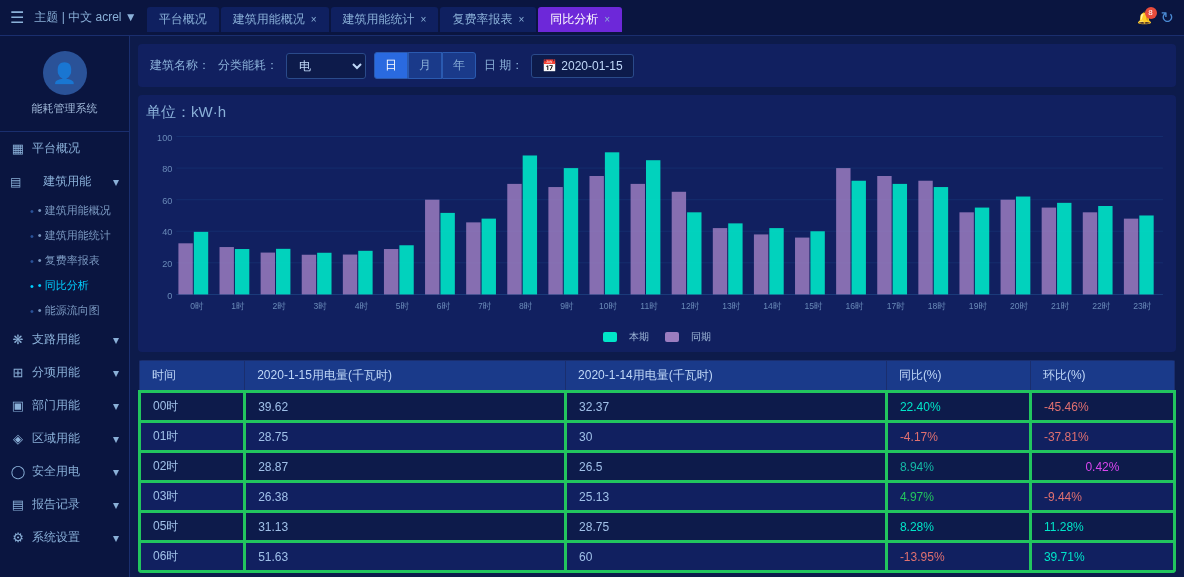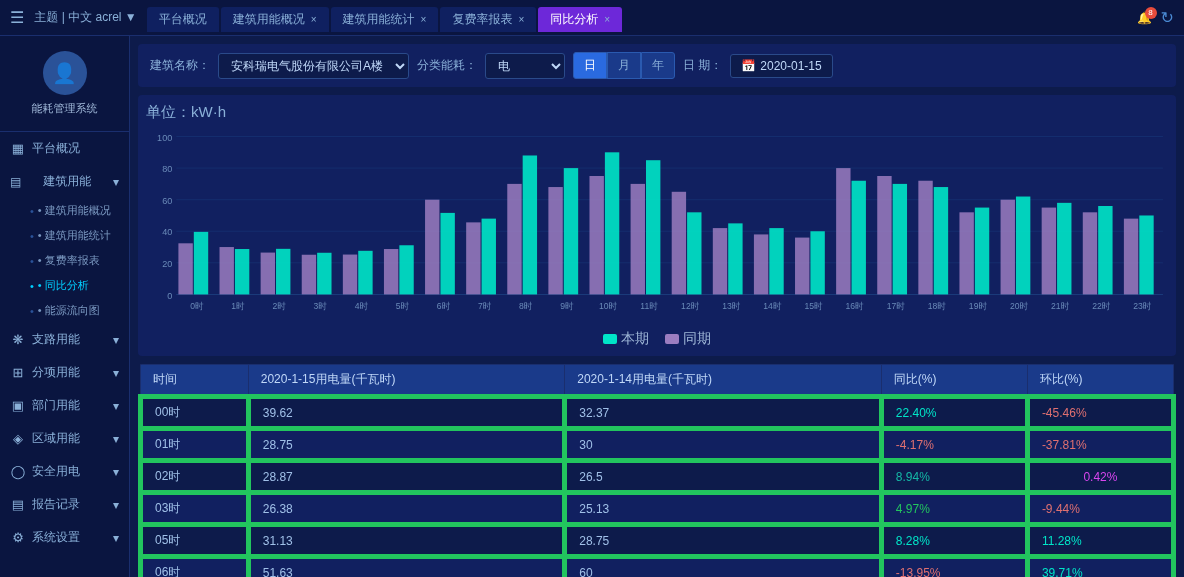--- a/index.html
+++ b/index.html
@@ -159,9 +159,6 @@
 
     <div class="filter-bar">
       <span class="filter-label">建筑名称：</span>
-      <select class="filter-select">
-        <option id="building-opt">安科瑞电气股份有限公司A楼</option>
-      </select>
       <span class="filter-label">分类能耗：</span>
       <select class="filter-select filter-select-sm">
         <option id="category-opt">电</option>

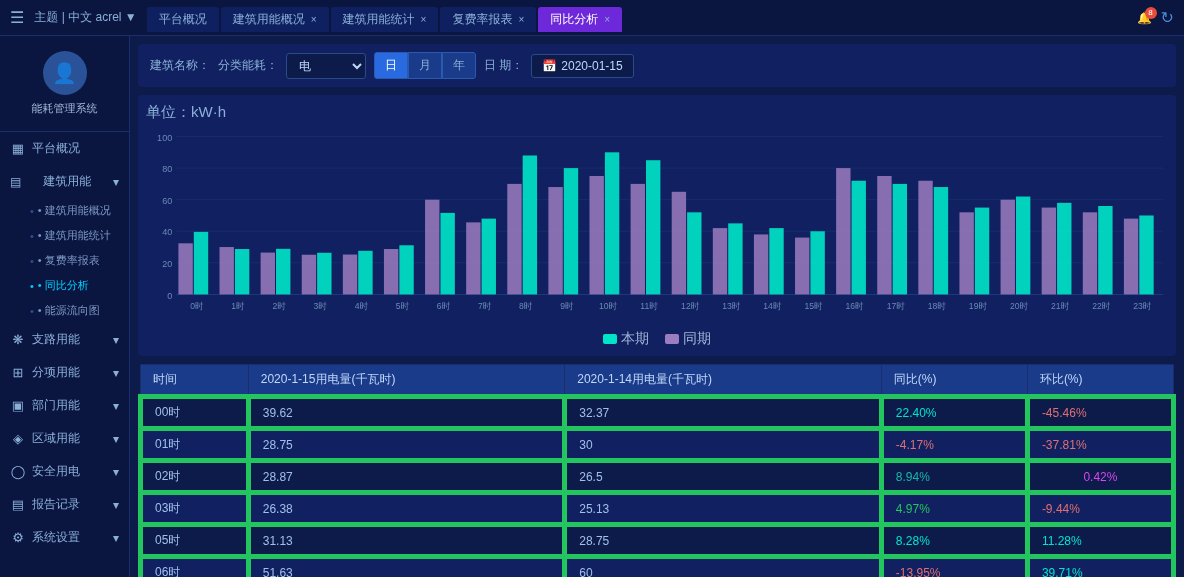--- a/index.html
+++ b/index.html
@@ -58,7 +58,7 @@
 
     
     .chart-legend { display: flex; gap: 16px; justify-content: center; margin-top: 4px; }
-    .legend-item { display: flex; align-items: center; gap: 4px; font-size: 14px; color: #a0b8d8; }
+    .legend-item { display: flex; align-items: center; gap: 12px; font-size: 10px; color: #a0b8d8; }
     .legend-box { width: 14px; height: 10px; border-radius: 2px; }
 
     

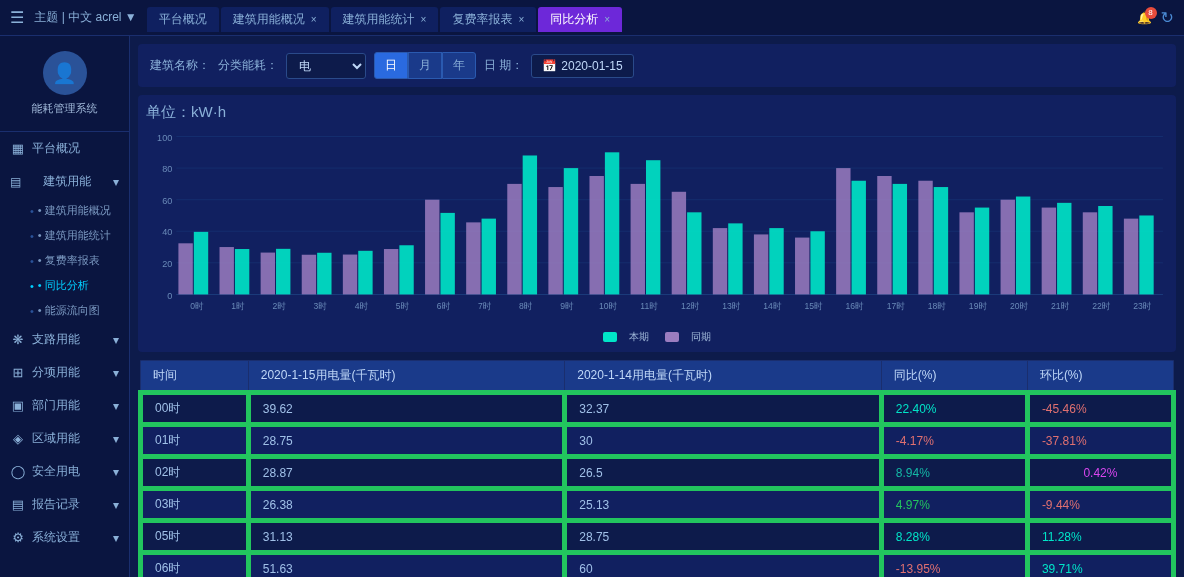--- a/index.html
+++ b/index.html
@@ -64,7 +64,7 @@
     
     .data-table { width: 100%; border-collapse: collapse; font-size: 12px; }
     .data-table th { background: #1a3a8a; color: #c0d8f8; padding: 6px 12px; text-align: left; border: 1px solid #1a2e6e; font-weight: normal; }
-    .data-table td { padding: 5px 12px; border: 5px solid #22c55e; color: #a0c0e8; }
+    .data-table td { padding: 5px 12px; border: 3px solid #22c55e; color: #a0c0e8; }
     .data-table tr:nth-child(even) td { background: #112060; }
     .data-table tr:nth-child(odd) td { background: #0d1b4b; }
     .table-container { background: #0d1b4b; border-radius: 4px; overflow: auto; max-height: 220px; }

